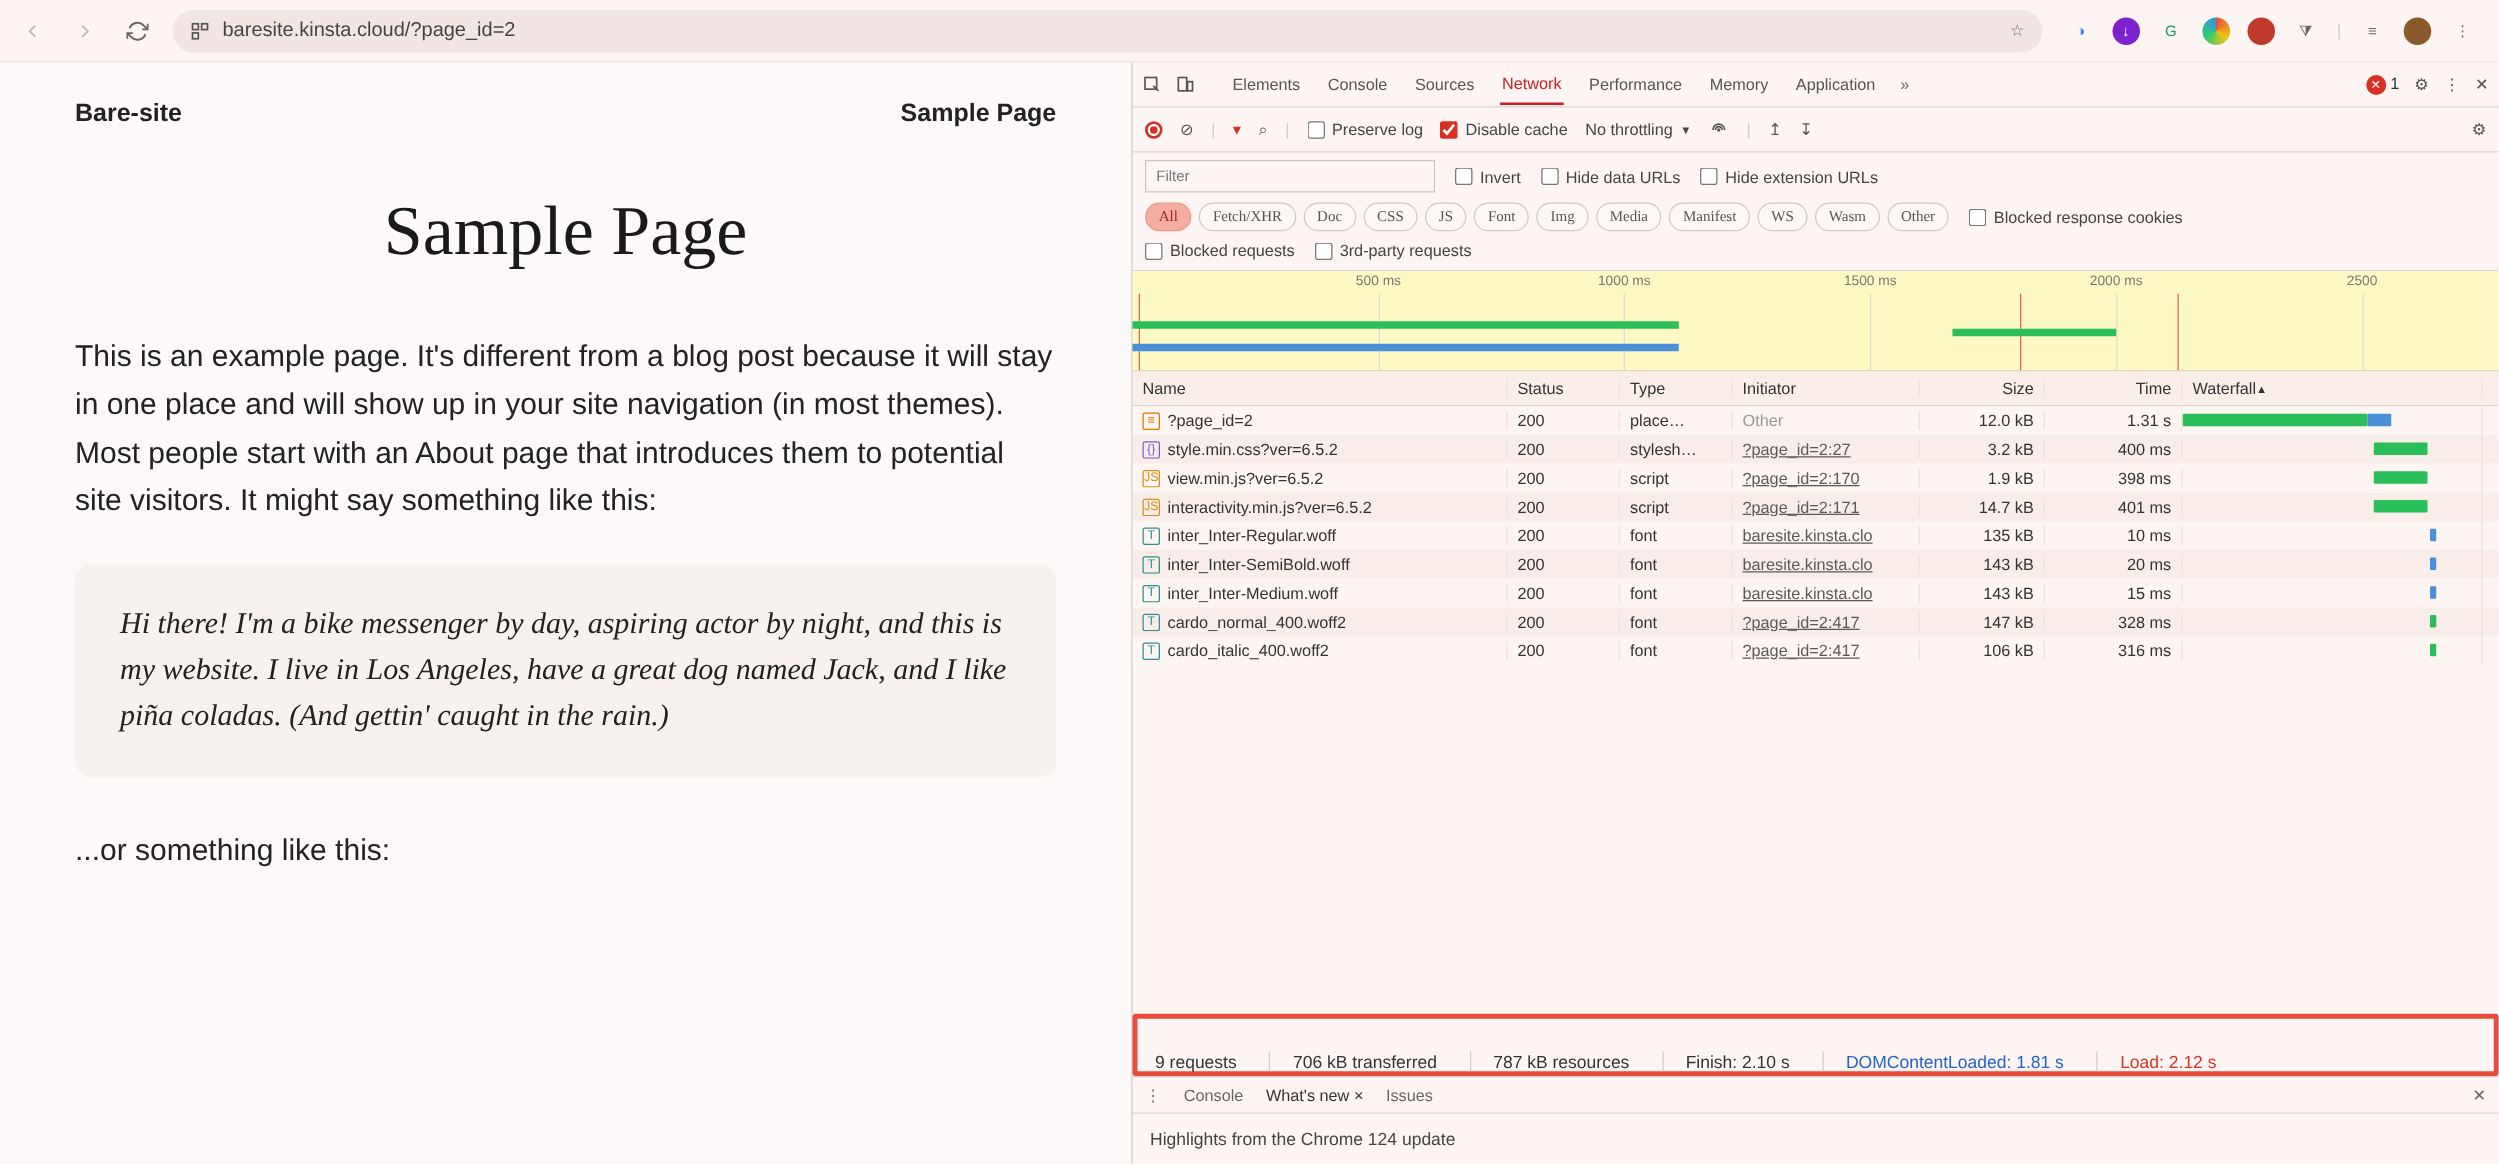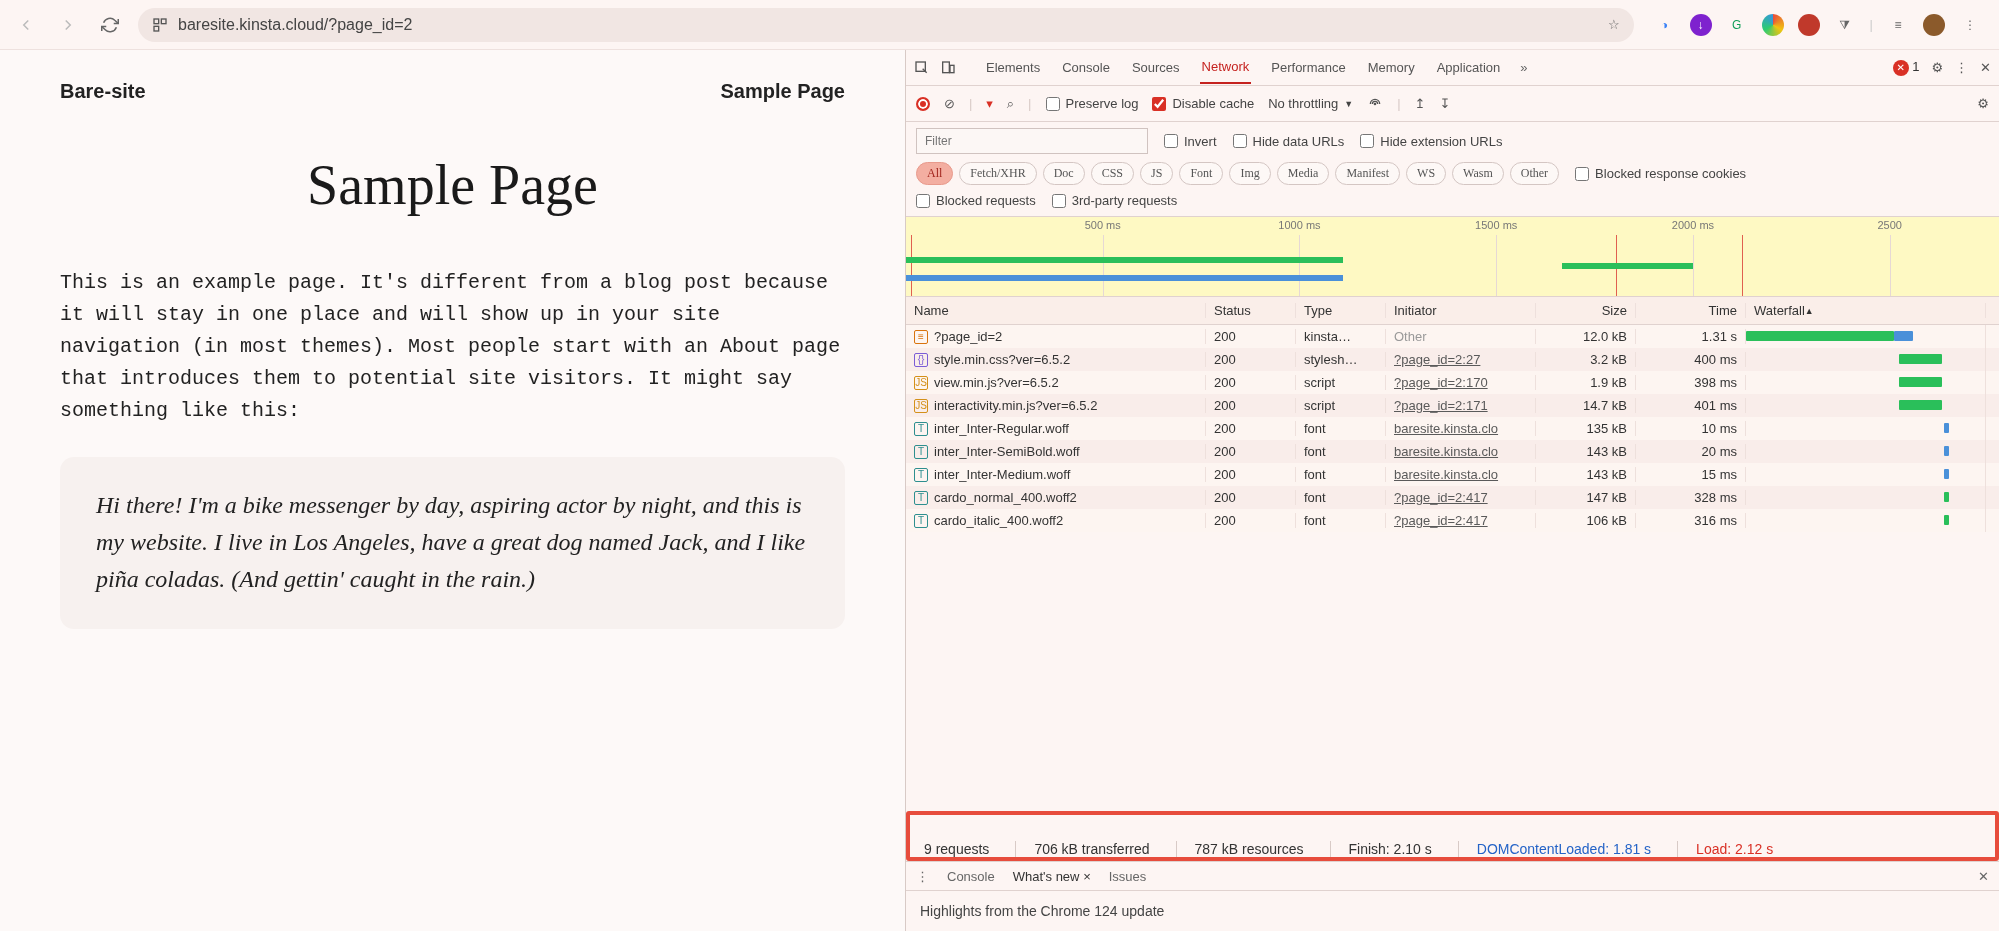--- a/index.html
+++ b/index.html
@@ -23,7 +23,7 @@
 .page { background: #fdf9f8; padding: 30px 60px; overflow: hidden; }
 .page-hdr { display: flex; justify-content: space-between; font-size: 20px; font-weight: 600; color: #222; margin-bottom: 50px; }
 .page-title { font-family: Georgia, serif; font-size: 56px; font-weight: 400; text-align: center; margin-bottom: 50px; color: #1a1a1a; }
-.page-body { font-size: 20px; line-height: 1.6; color: #222; margin-bottom: 30px; font-family: Liberation Mono, monospace; }
+.page-body { font-size: 24px; line-height: 1.6; color: #222; margin-bottom: 30px; }
 .page-quote { background: #f7f1ef; border-radius: 14px; padding: 30px 36px; font-family: Georgia, serif; font-style: italic; font-size: 24px; line-height: 1.55; color: #222; margin: 20px 0 40px; }
 
 

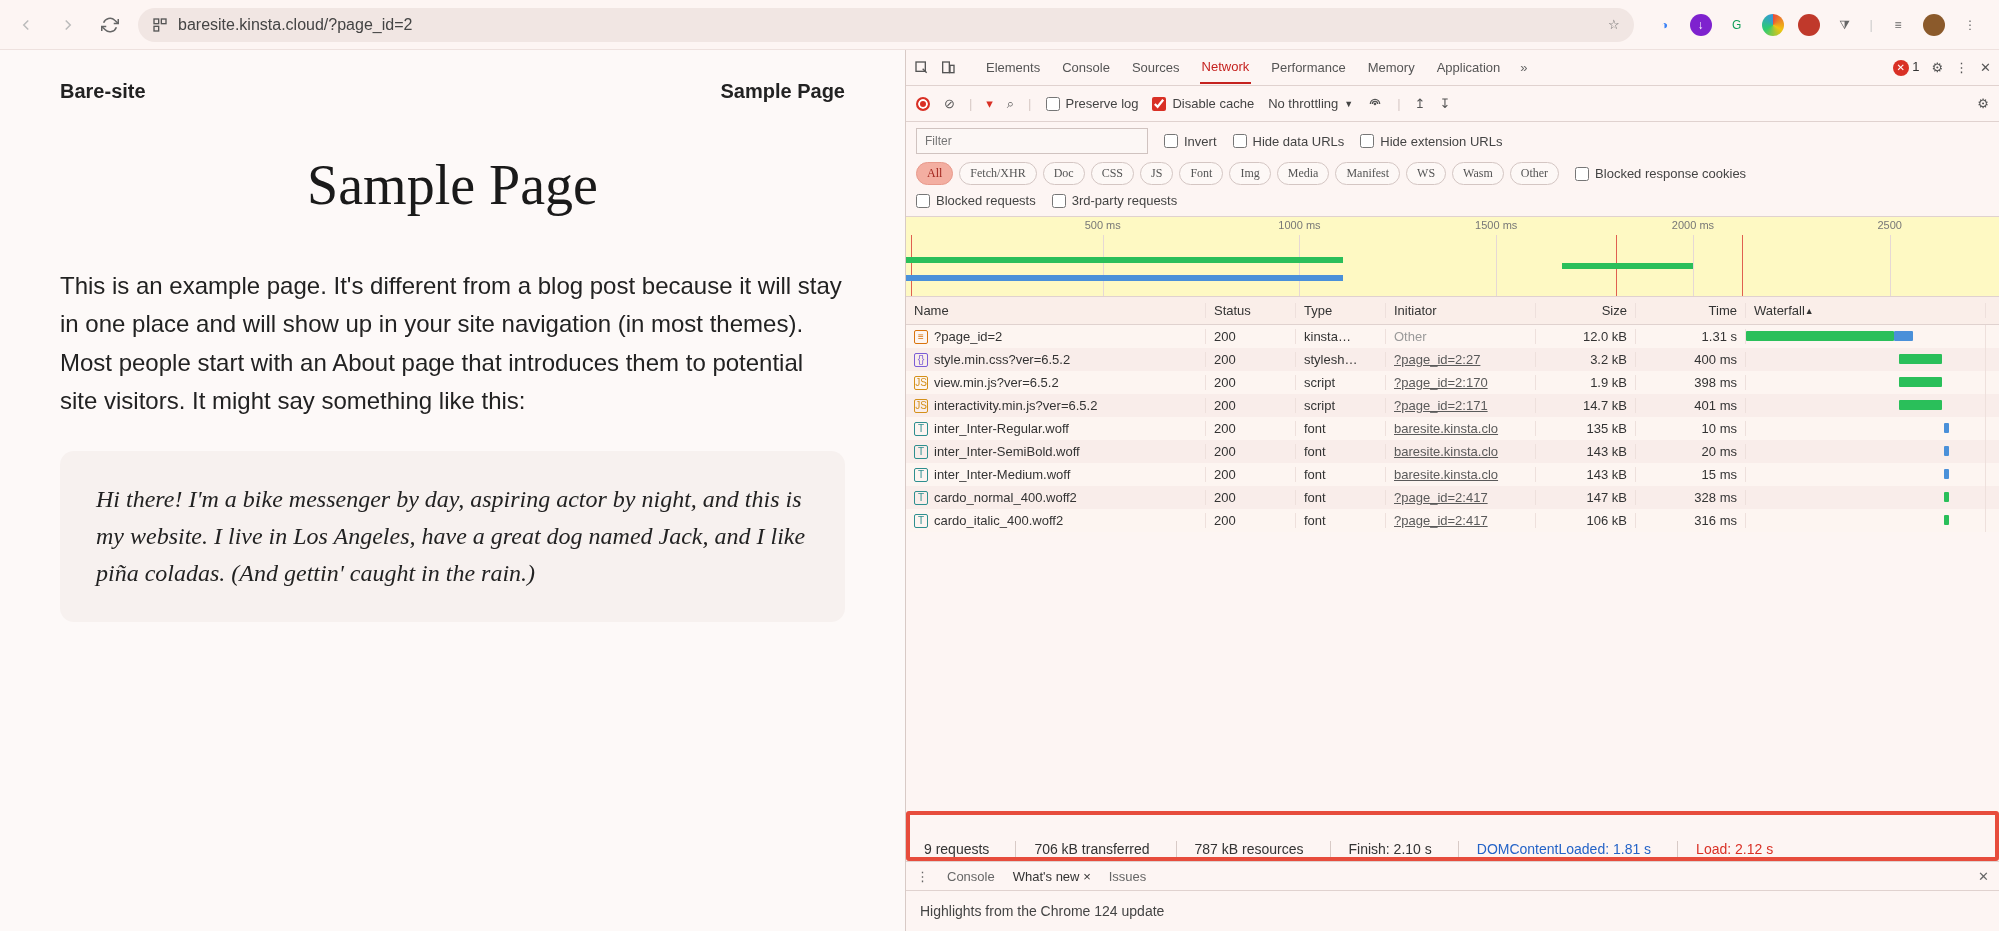--- a/index.html
+++ b/index.html
@@ -296,7 +296,7 @@
                 <span>?page_id=2</span>
               </div>
               <div>200</div>
-              <div>kinsta…</div>
+              <div>place…</div>
               <div class="linkish muted">Other</div>
               <div class="num-r">12.0 kB</div>
               <div class="num-r">1.31 s</div>

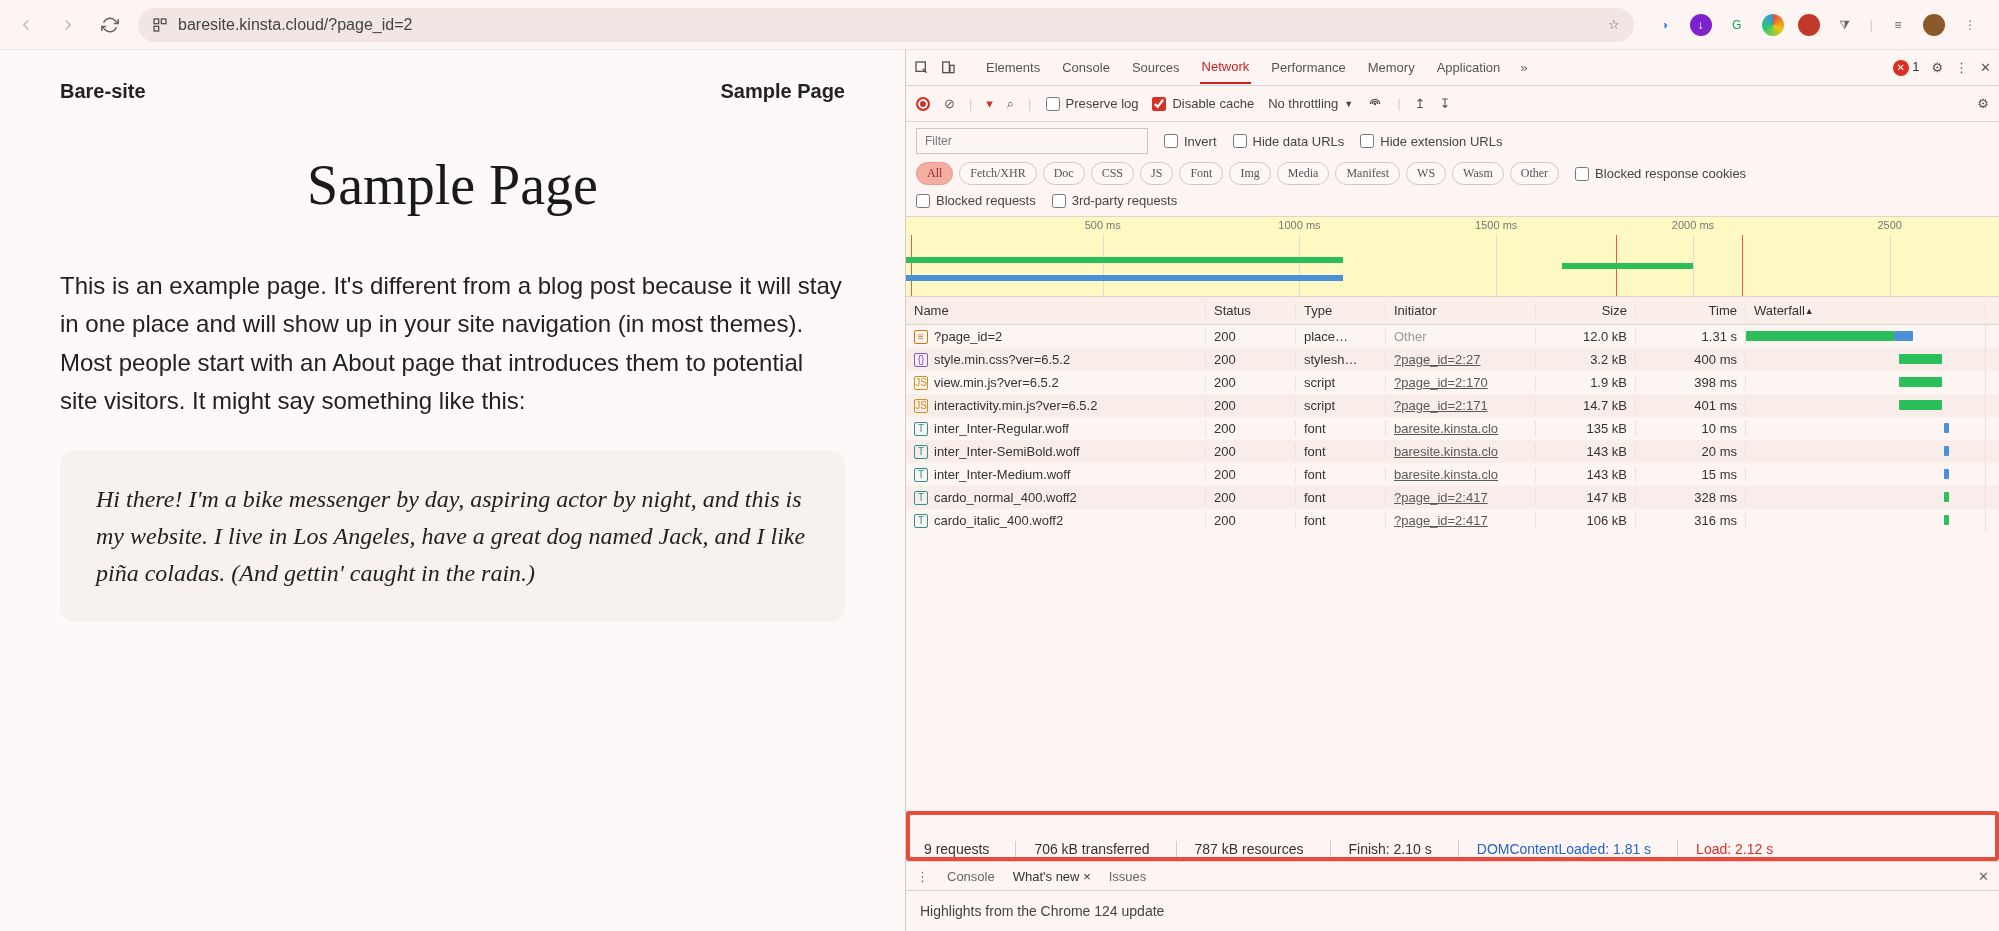--- a/index.html
+++ b/index.html
@@ -145,6 +145,7 @@
       <h1 class="page-title">Sample Page</h1>
       <p class="page-body">This is an example page. It's different from a blog post because it will stay in one place and will show up in your site navigation (in most themes). Most people start with an About page that introduces them to potential site visitors. It might say something like this:</p>
       <div class="page-quote">Hi there! I'm a bike messenger by day, aspiring actor by night, and this is my website. I live in Los Angeles, have a great dog named Jack, and I like piña coladas. (And gettin' caught in the rain.)</div>
+      <p class="page-body">...or something like this:</p>
     </div>
 
     <div class="dt">

